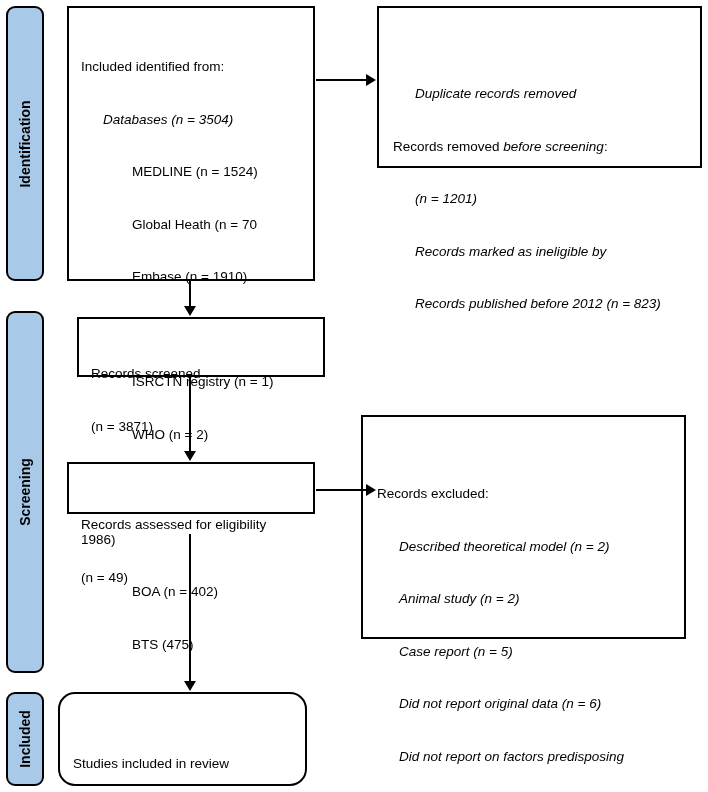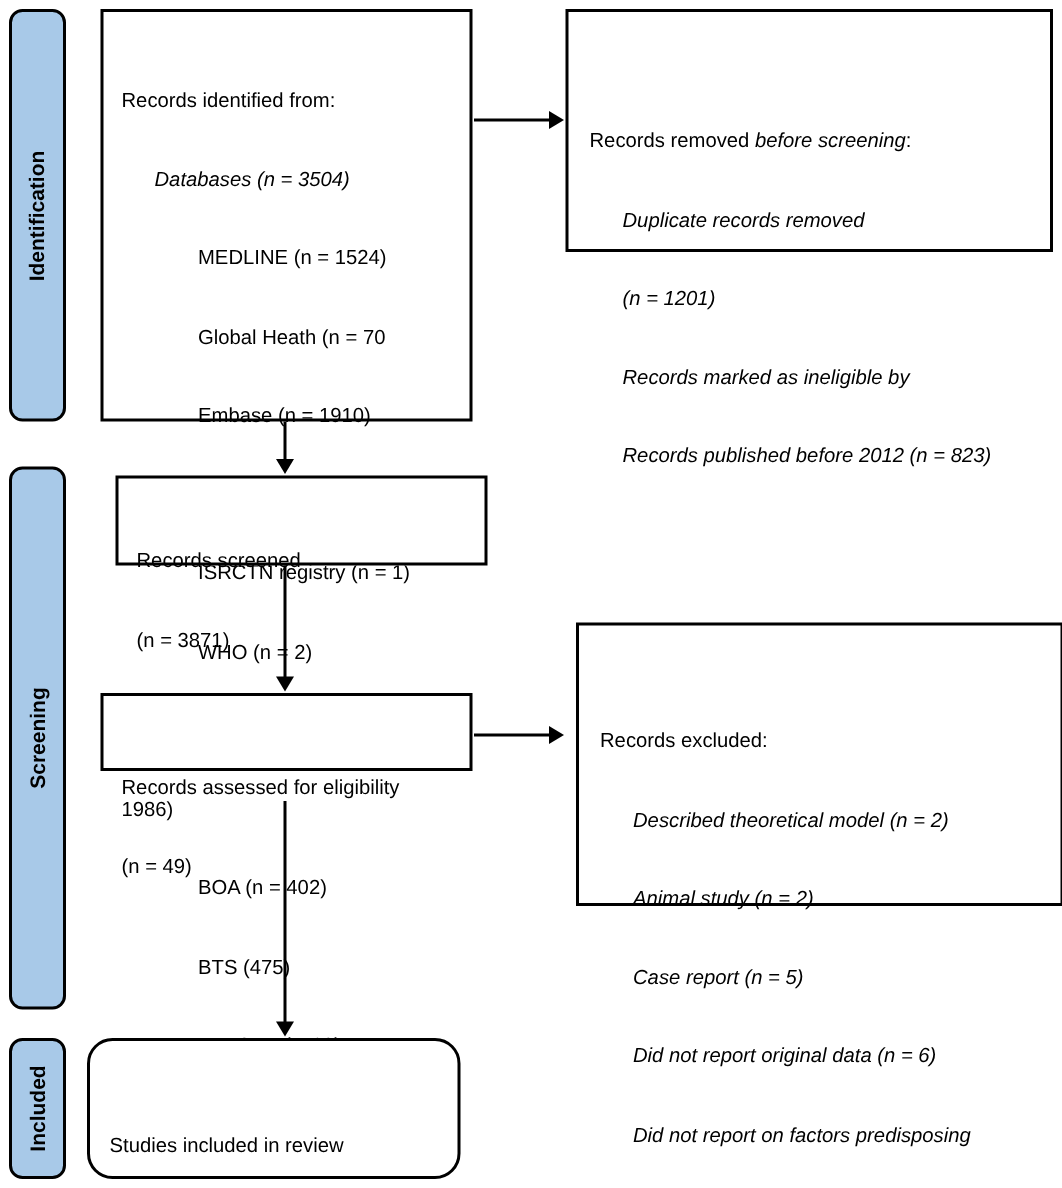--- a/index.html
+++ b/index.html
@@ -114,7 +114,7 @@
 
   <div class="flow-box" style="left:67px; top:6px; width:248px; height:275px;">
     <div class="box-text" style="left:12px; top:15px; width:228px;">
-      <span class="line">Records identified from:</span>
+      <span class="line">Included identified from:</span>
       <span class="line ind1">Databases (n = 3504)</span>
       <span class="line ind2">MEDLINE (n = 1524)</span>
       <span class="line ind2">Global Heath (n = 70</span>

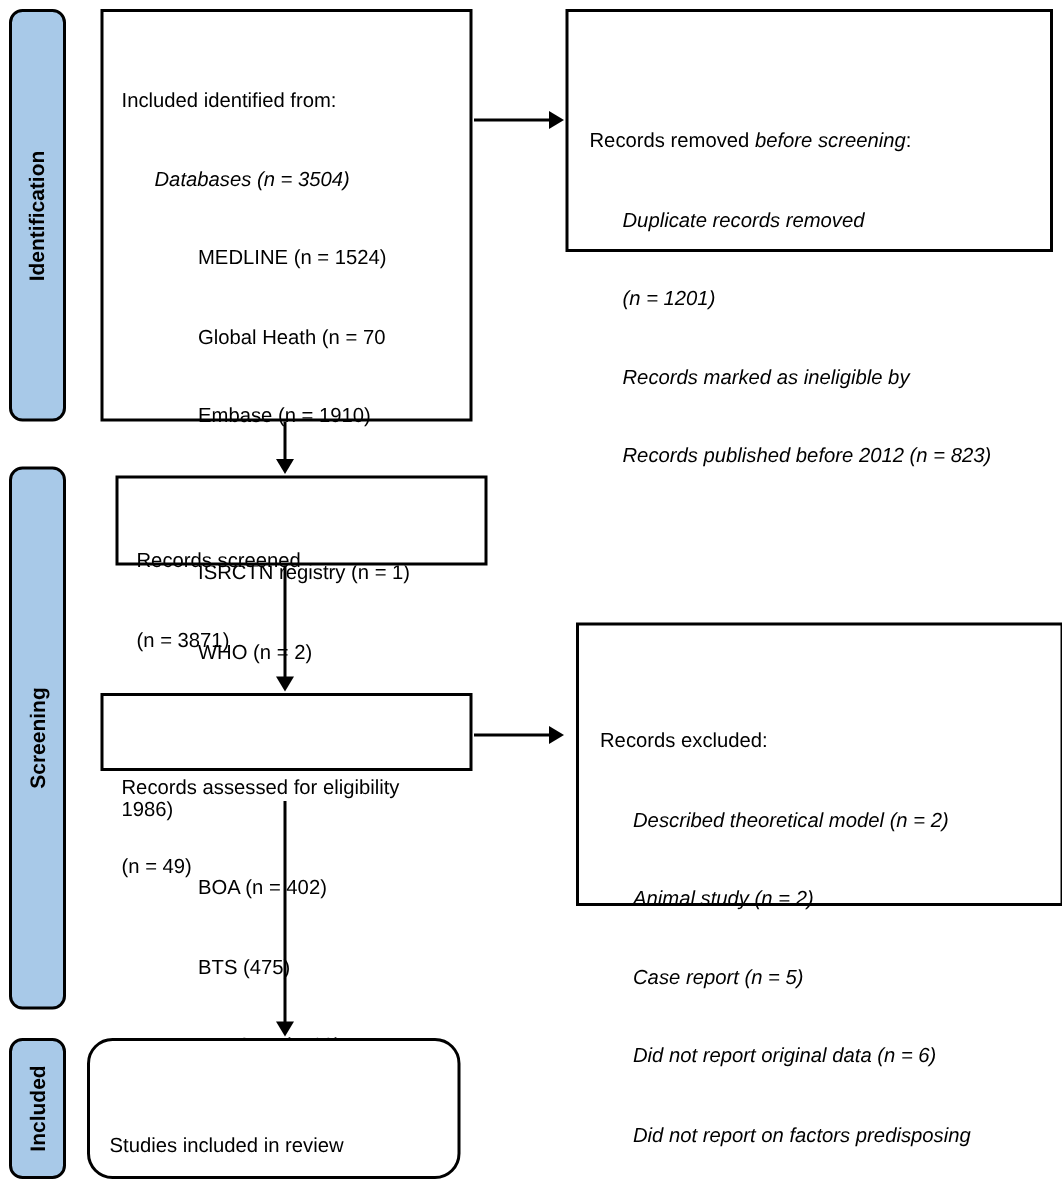--- a/index.html
+++ b/index.html
@@ -133,8 +133,8 @@
 
   <div class="flow-box" style="left:377px; top:6px; width:325px; height:162px;">
     <div class="box-text" style="left:14px; top:42px; width:300px;">
+      <span class="line ind1">Duplicate records removed</span>
       <span class="line"><span>Records removed </span><span class="ital">before screening</span><span>:</span></span>
-      <span class="line ind1">Duplicate records removed</span>
       <span class="line ind1">(n = 1201)</span>
       <span class="line ind1">Records marked as ineligible by</span>
       <span class="line ind1">Records published before 2012 (n = 823)</span>

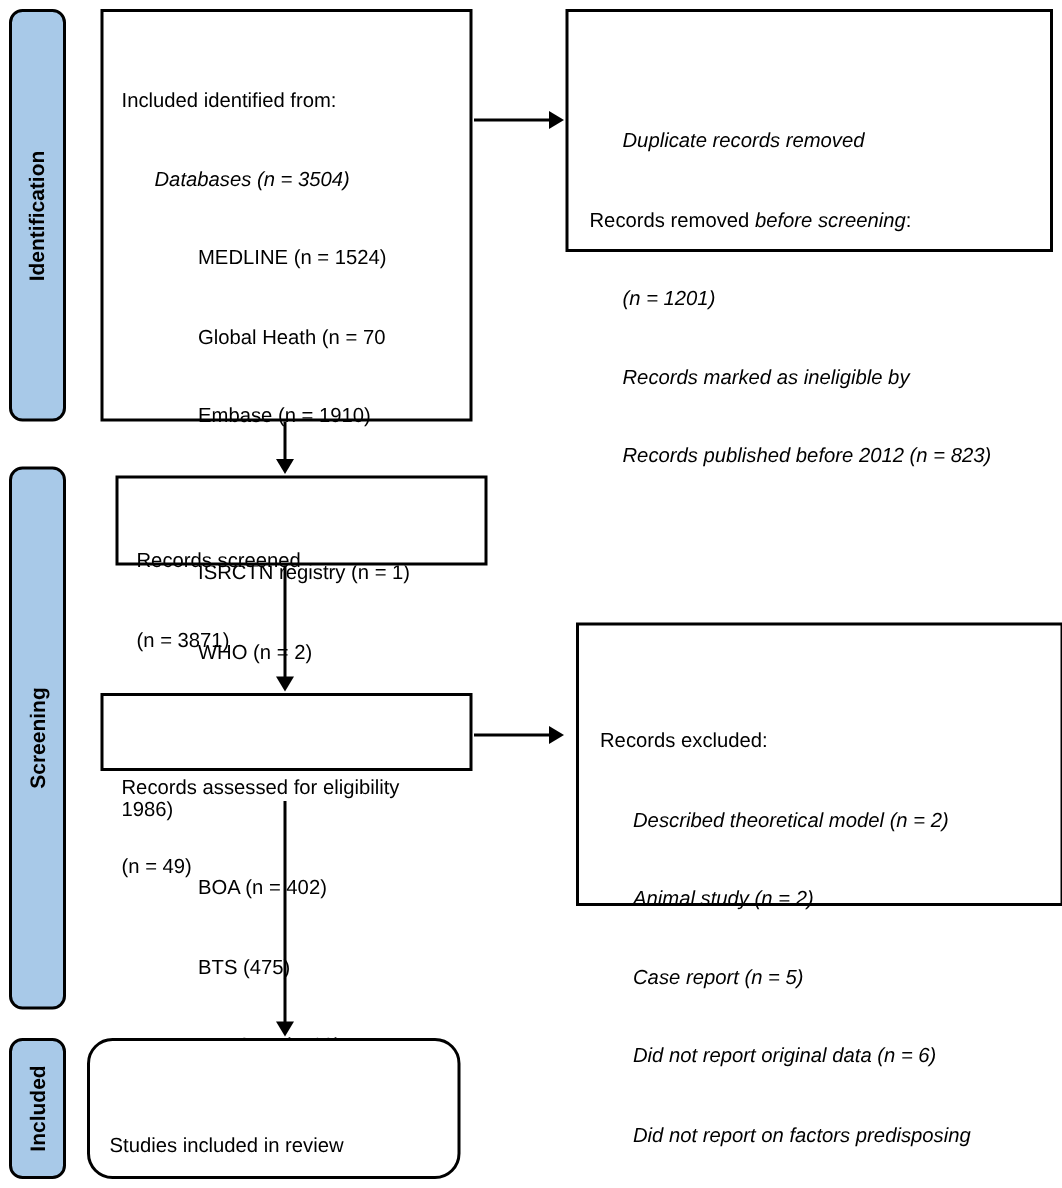--- a/index.html
+++ b/index.html
@@ -155,7 +155,7 @@
     </div>
   </div>
 
-  <div class="flow-box" style="left:384px; top:415px; width:325px; height:189px;">
+  <div class="flow-box" style="left:361px; top:415px; width:325px; height:224px;">
     <div class="box-text" style="left:14px; top:33px; width:300px;">
       <span class="line">Records excluded:</span>
       <span class="line ind1">Described theoretical model (n = 2)</span>

